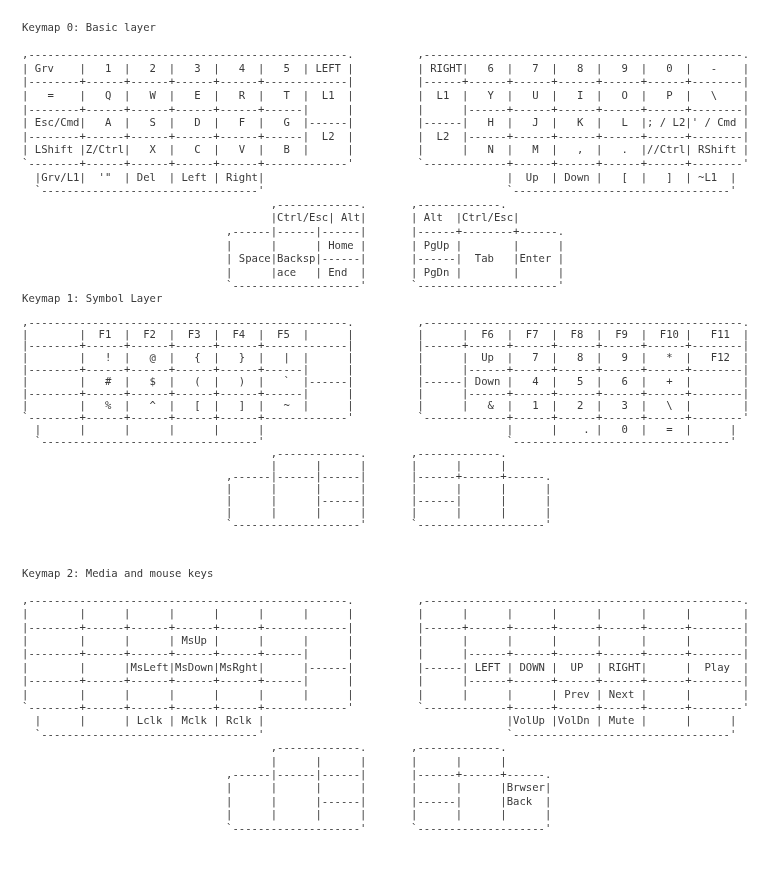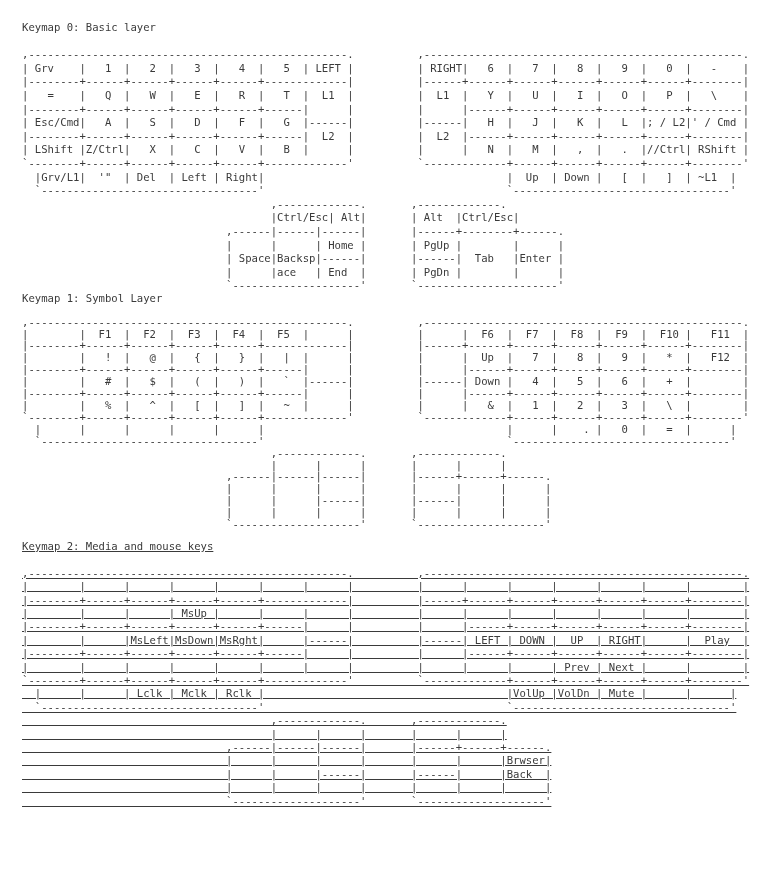--- a/index.html
+++ b/index.html
@@ -34,7 +34,7 @@
   
   #keymap-section-0 { line-height: 13.6px; }
   #keymap-section-0 .keymap-art { margin-top: 13.6px; }
-  #keymap-section-1 { line-height: 11.9px; margin-bottom: 9px; }
+  #keymap-section-1 { line-height: 11.9px; margin-bottom: 36px; }
   #keymap-section-1 .keymap-art { margin-top: 11.9px; }
   #keymap-section-2 { line-height: 13.4px; text-decoration: underline; }
   #keymap-section-2 .keymap-art { margin-top: 13.4px; }

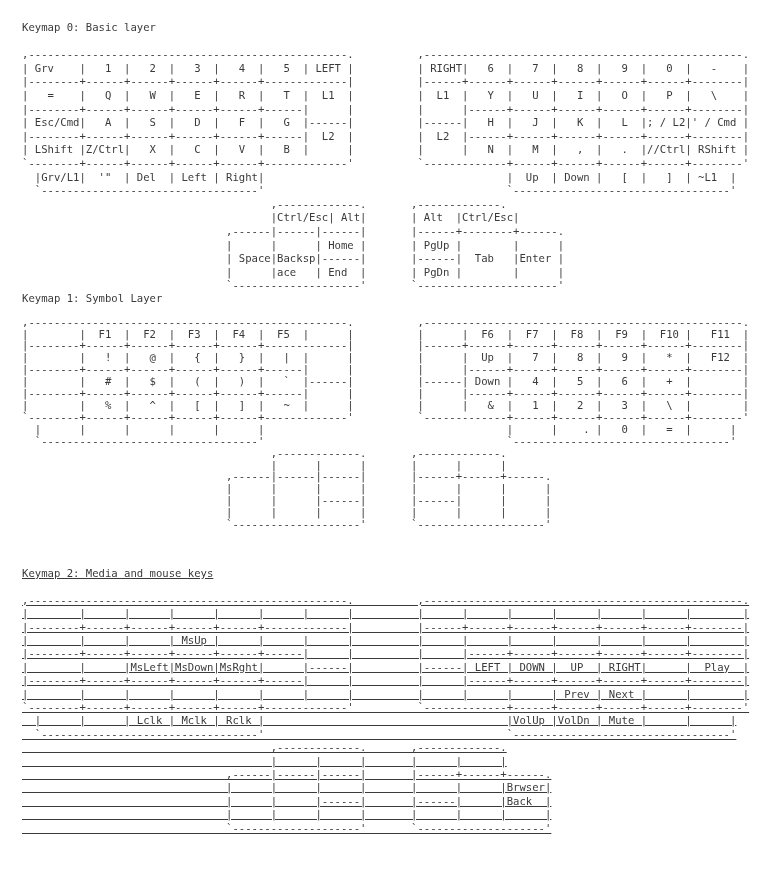--- a/index.html
+++ b/index.html
@@ -36,7 +36,7 @@
   #keymap-section-0 .keymap-art { margin-top: 13.6px; }
   #keymap-section-1 { line-height: 11.9px; margin-bottom: 36px; }
   #keymap-section-1 .keymap-art { margin-top: 11.9px; }
-  #keymap-section-2 { line-height: 13.4px; text-decoration: underline; }
+  #keymap-section-2 { line-height: 13.4px; }
   #keymap-section-2 .keymap-art { margin-top: 13.4px; }
 </style>
 </head>

